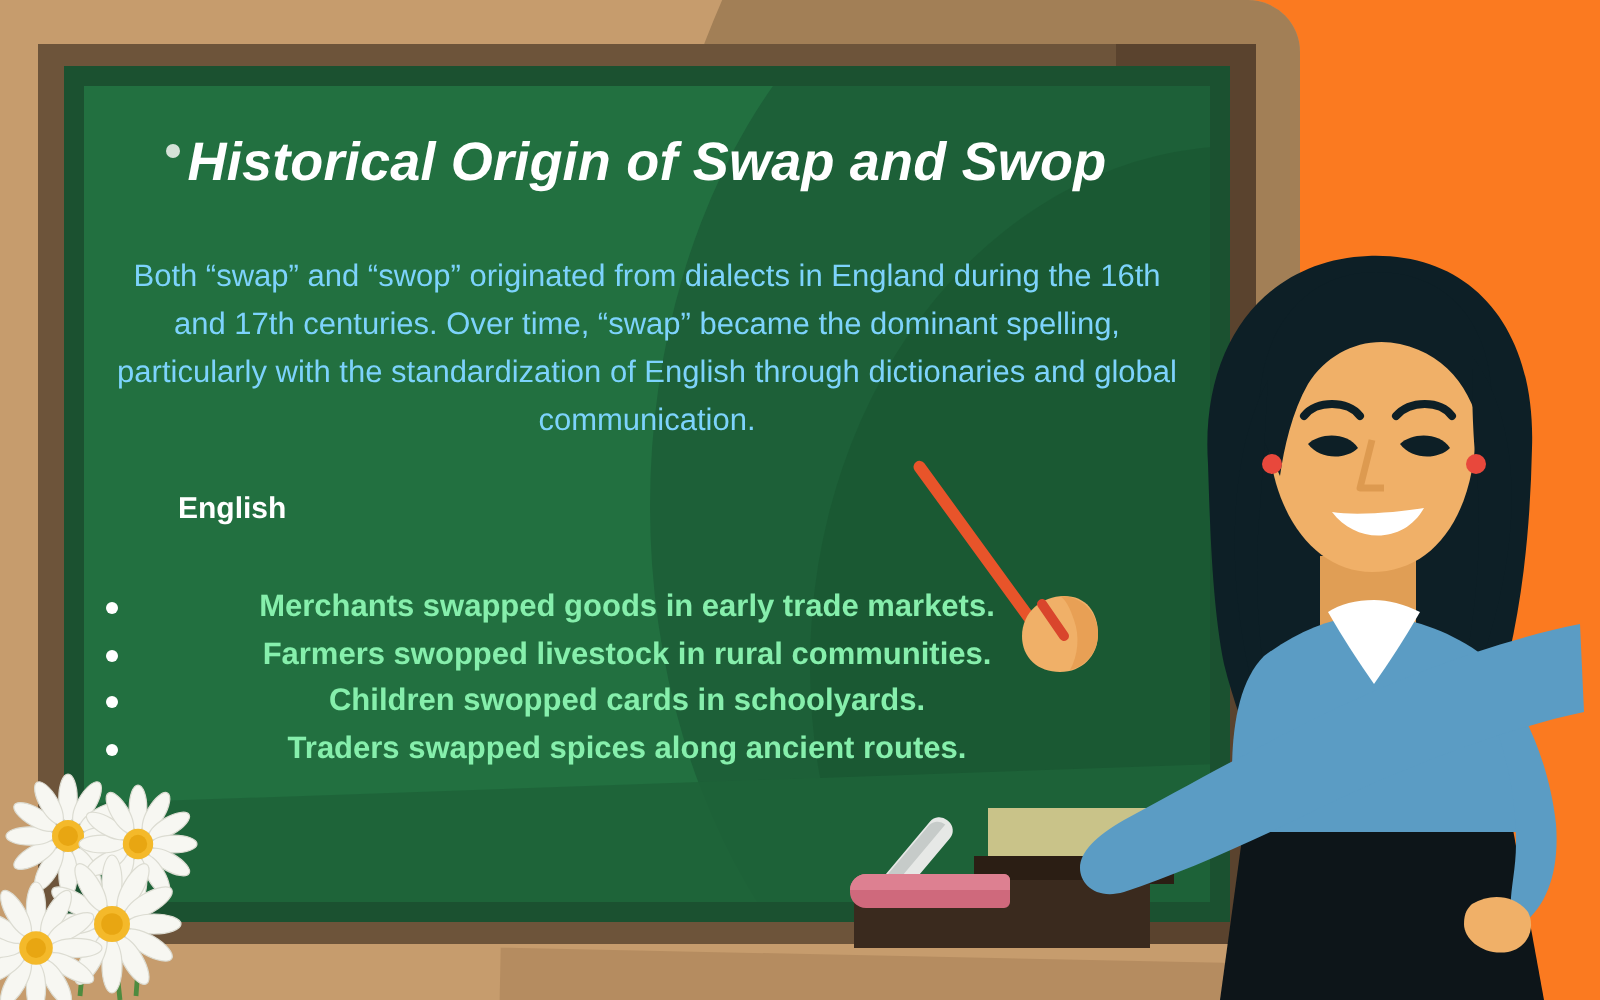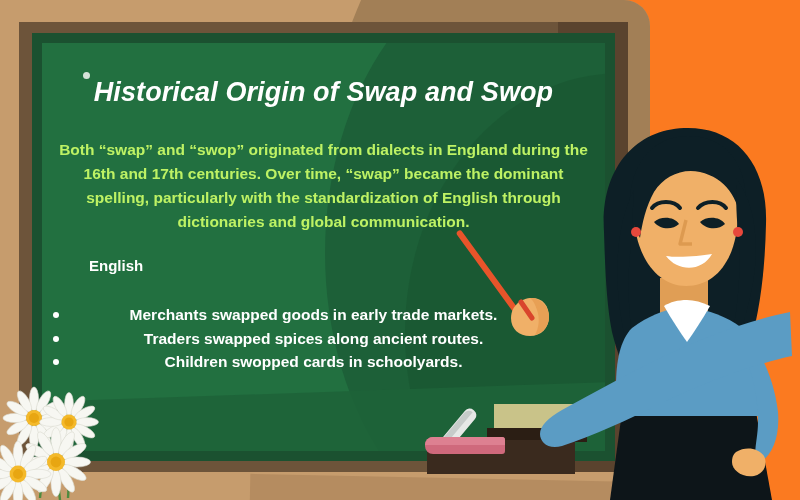--- a/index.html
+++ b/index.html
@@ -68,7 +68,7 @@
   }
 
   
-  .content{position:absolute;left:0;top:16px;width:563px;height:324px;padding-left:12px;}
+  .content{position:absolute;left:0;top:5px;width:563px;height:324px;padding-left:12px;}
   .title{
     position:absolute;left:0;top:18px;width:563px;text-align:center;
     color:#ffffff;font-size:27px;font-weight:bold;font-style:italic;

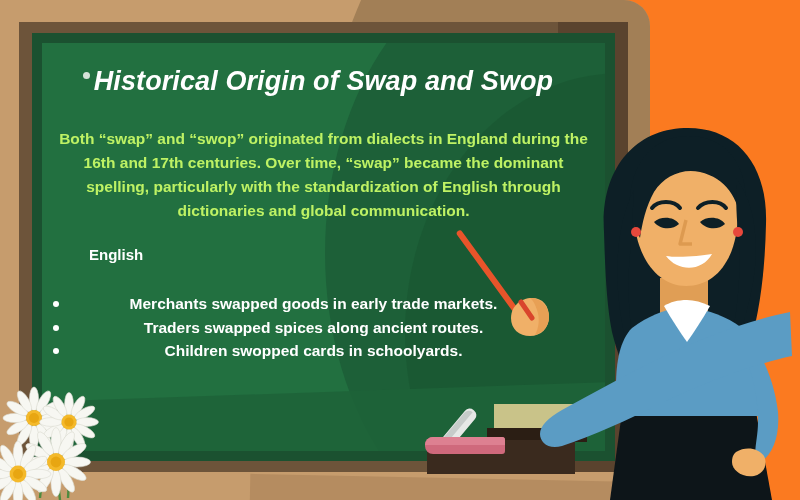--- a/index.html
+++ b/index.html
@@ -76,7 +76,7 @@
   }
   .para{
     position:absolute;left:10px;top:79px;width:543px;text-align:center;
-    color:#bef264;font-size:15.5px;font-weight:bold;line-height:24px;
+    color:#7dd3fc;font-size:15.5px;font-weight:normal;line-height:24px;
   }
   .ex-head{
     position:absolute;left:47px;top:198px;

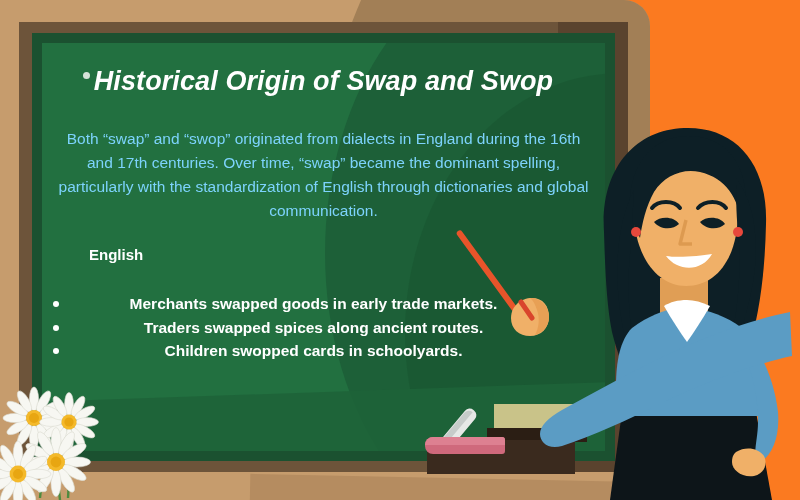--- a/index.html
+++ b/index.html
@@ -90,7 +90,7 @@
   }
   .b-txt{
     position:absolute;left:0;top:0;width:543px;text-align:center;
-    color:#ffffff;font-size:15.5px;font-weight:bold;line-height:22px;
+    color:#86efac;font-size:15.5px;font-weight:bold;line-height:22px;
   }
 
   

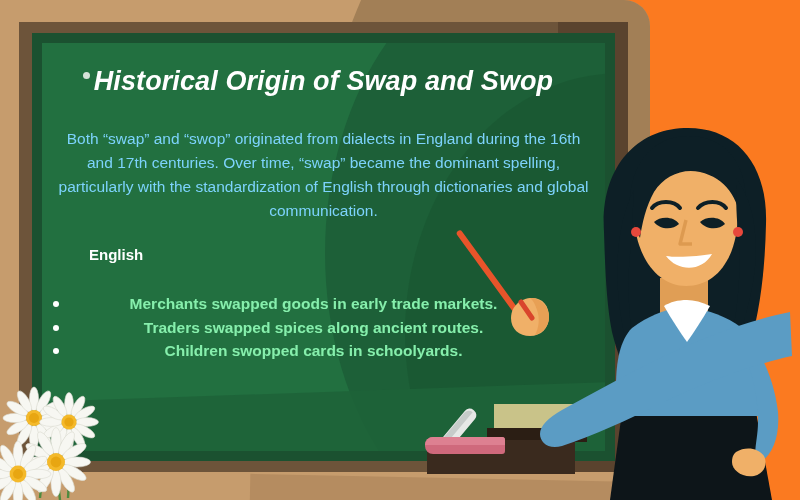--- a/index.html
+++ b/index.html
@@ -163,6 +163,10 @@
           <div class="b-row">
             <span class="b-dot"></span>
             <span class="b-txt">Merchants swapped goods in early trade markets.</span>
+          </div>
+          <div class="b-row">
+            <span class="b-dot"></span>
+            <span class="b-txt">Farmers swopped livestock in rural communities.</span>
           </div>
           <div class="b-row">
             <span class="b-dot"></span>

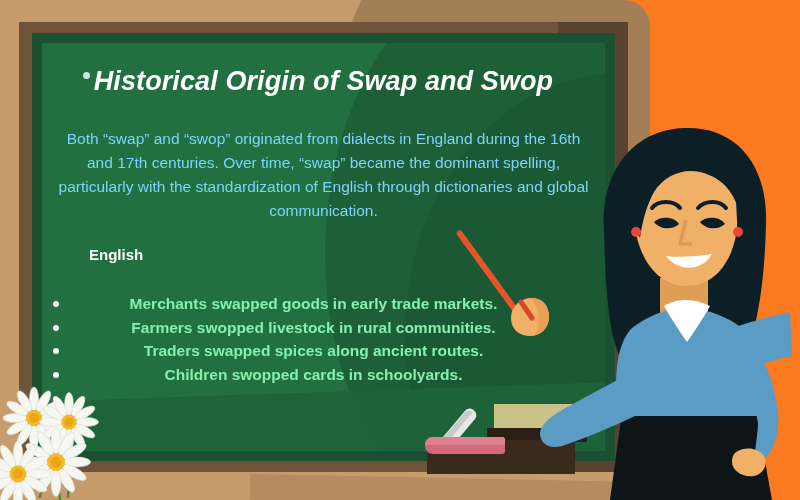--- a/index.html
+++ b/index.html
@@ -170,11 +170,11 @@
           </div>
           <div class="b-row">
             <span class="b-dot"></span>
-            <span class="b-txt">Traders swapped spices along ancient routes.</span>
+            <span class="b-txt">Children swopped cards in schoolyards.</span>
           </div>
           <div class="b-row">
             <span class="b-dot"></span>
-            <span class="b-txt">Children swopped cards in schoolyards.</span>
+            <span class="b-txt">Traders swapped spices along ancient routes.</span>
           </div>
         </div>
       </div>

